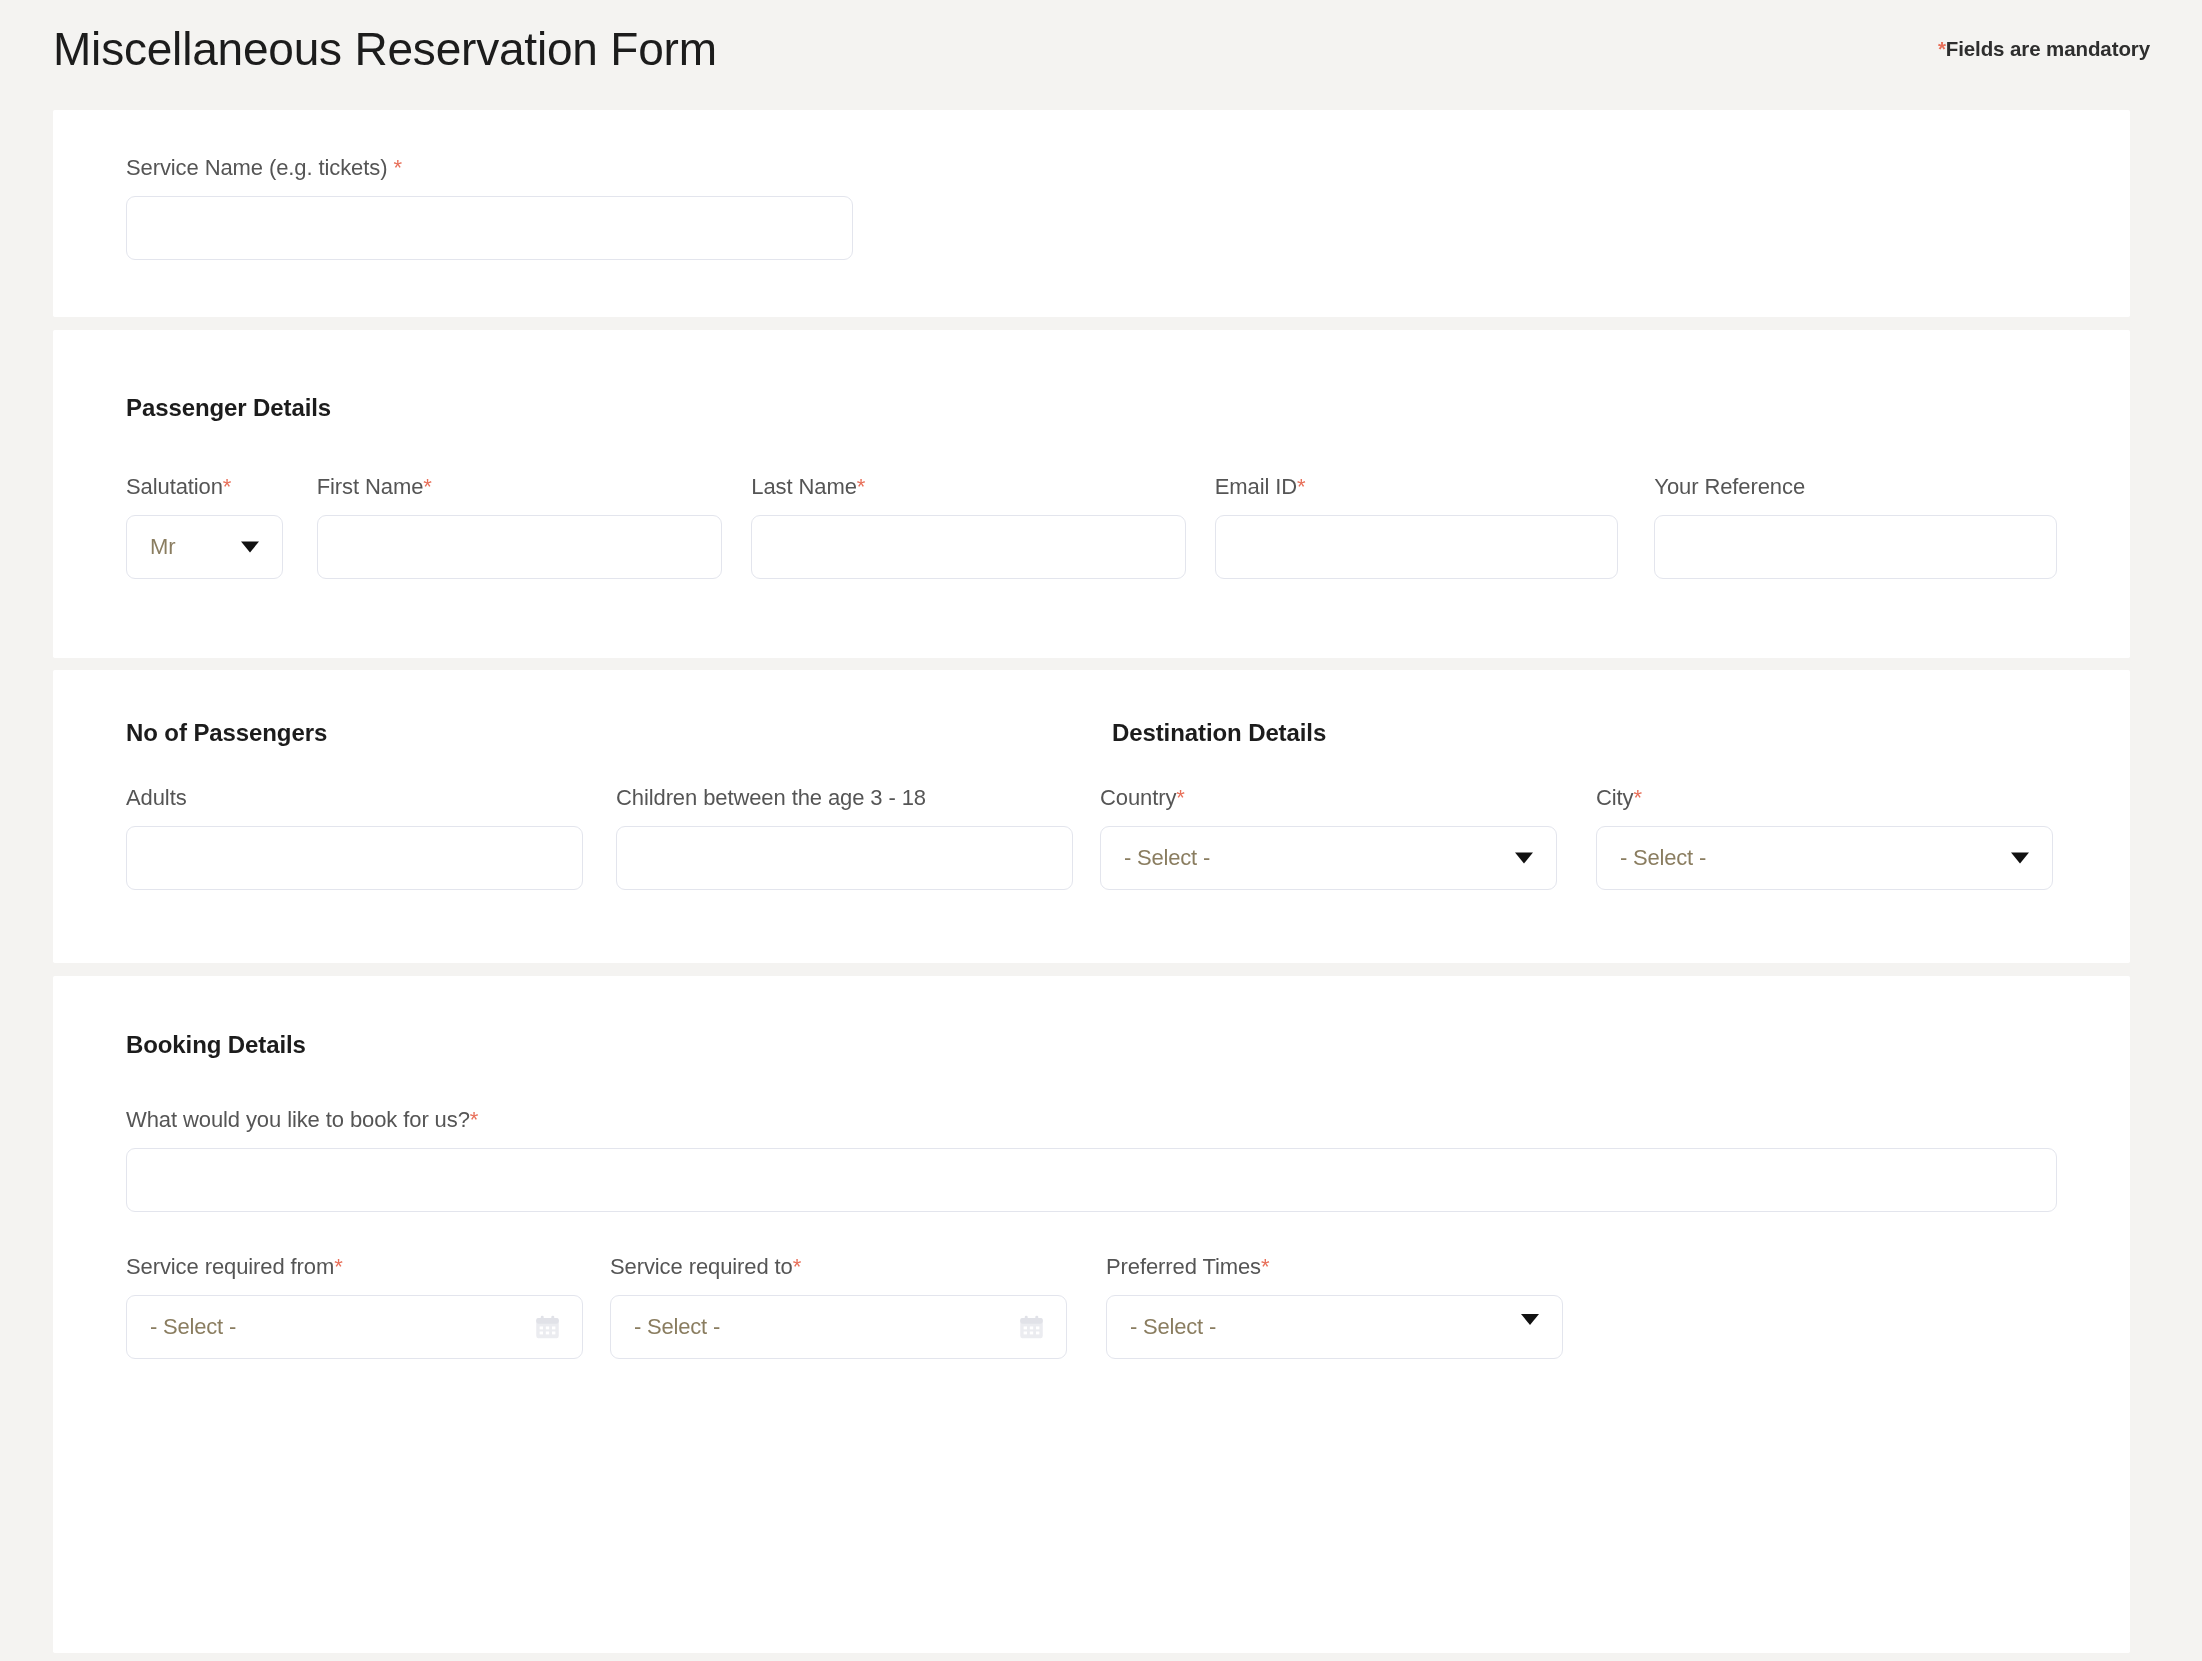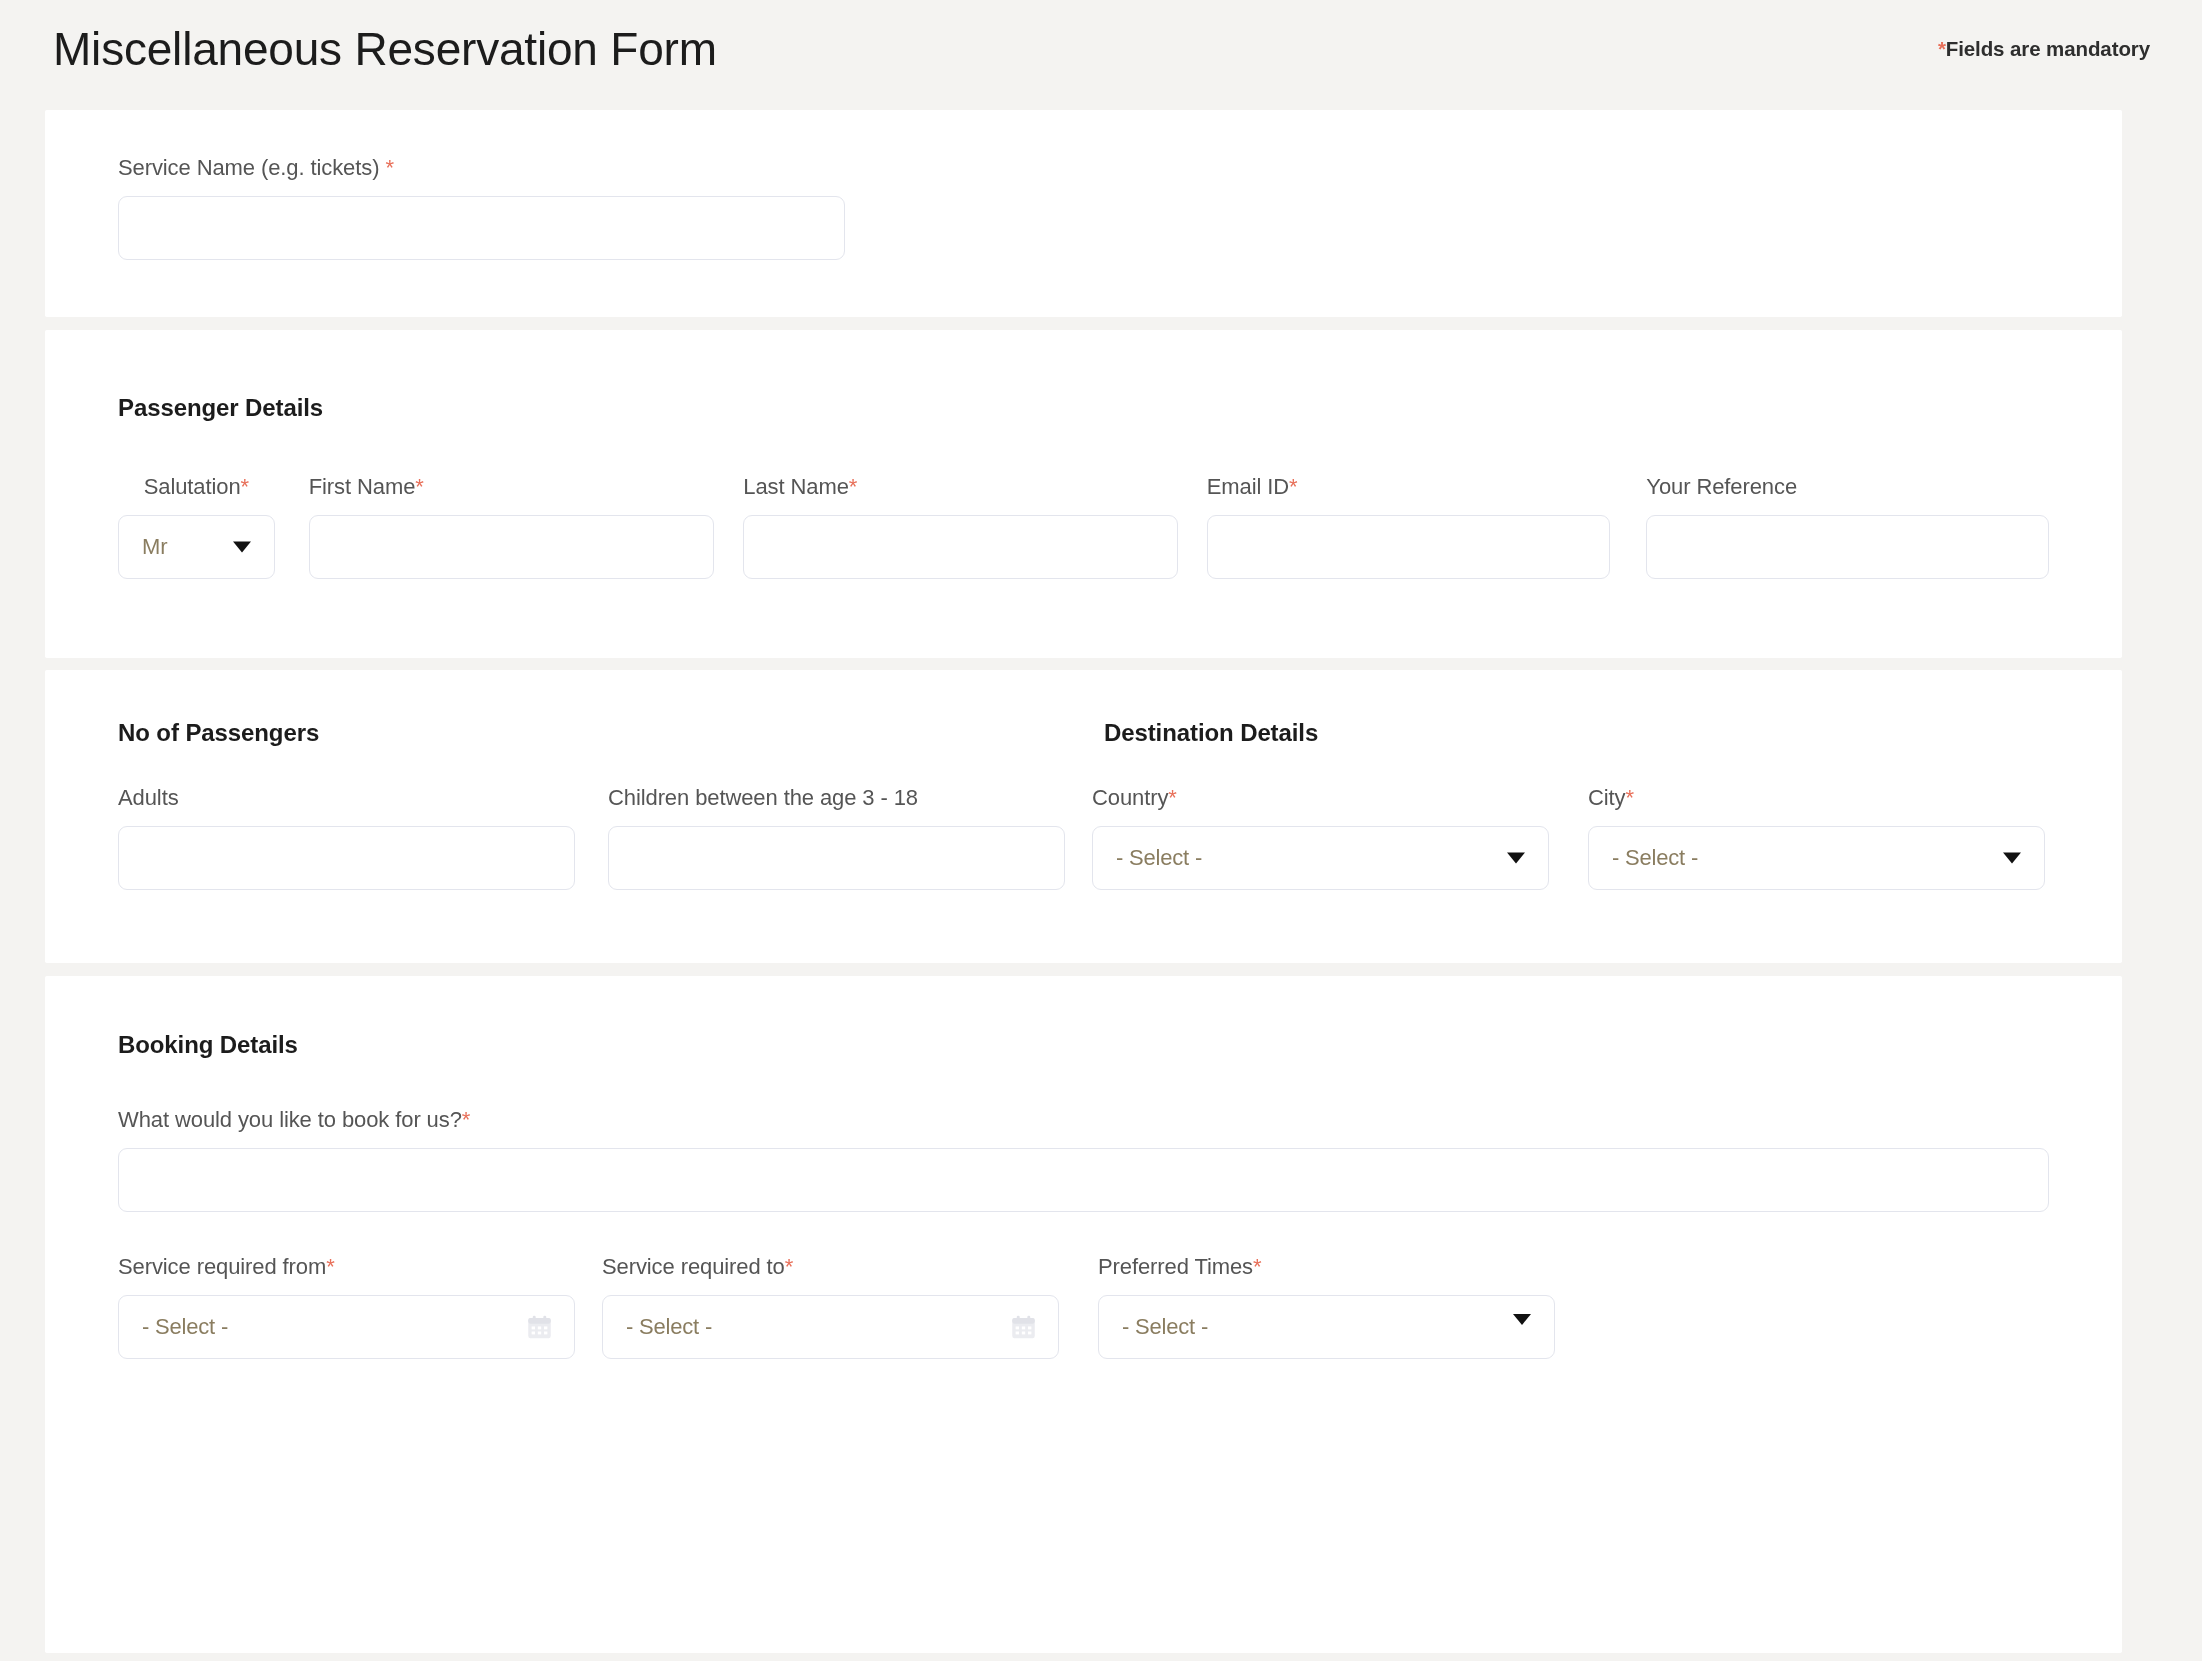--- a/index.html
+++ b/index.html
@@ -49,7 +49,7 @@
   
   .panel {
     position: absolute;
-    left: 45px;
+    left: 53px;
     width: 2077px;
     background: #ffffff;
     border-radius: 1.8px;

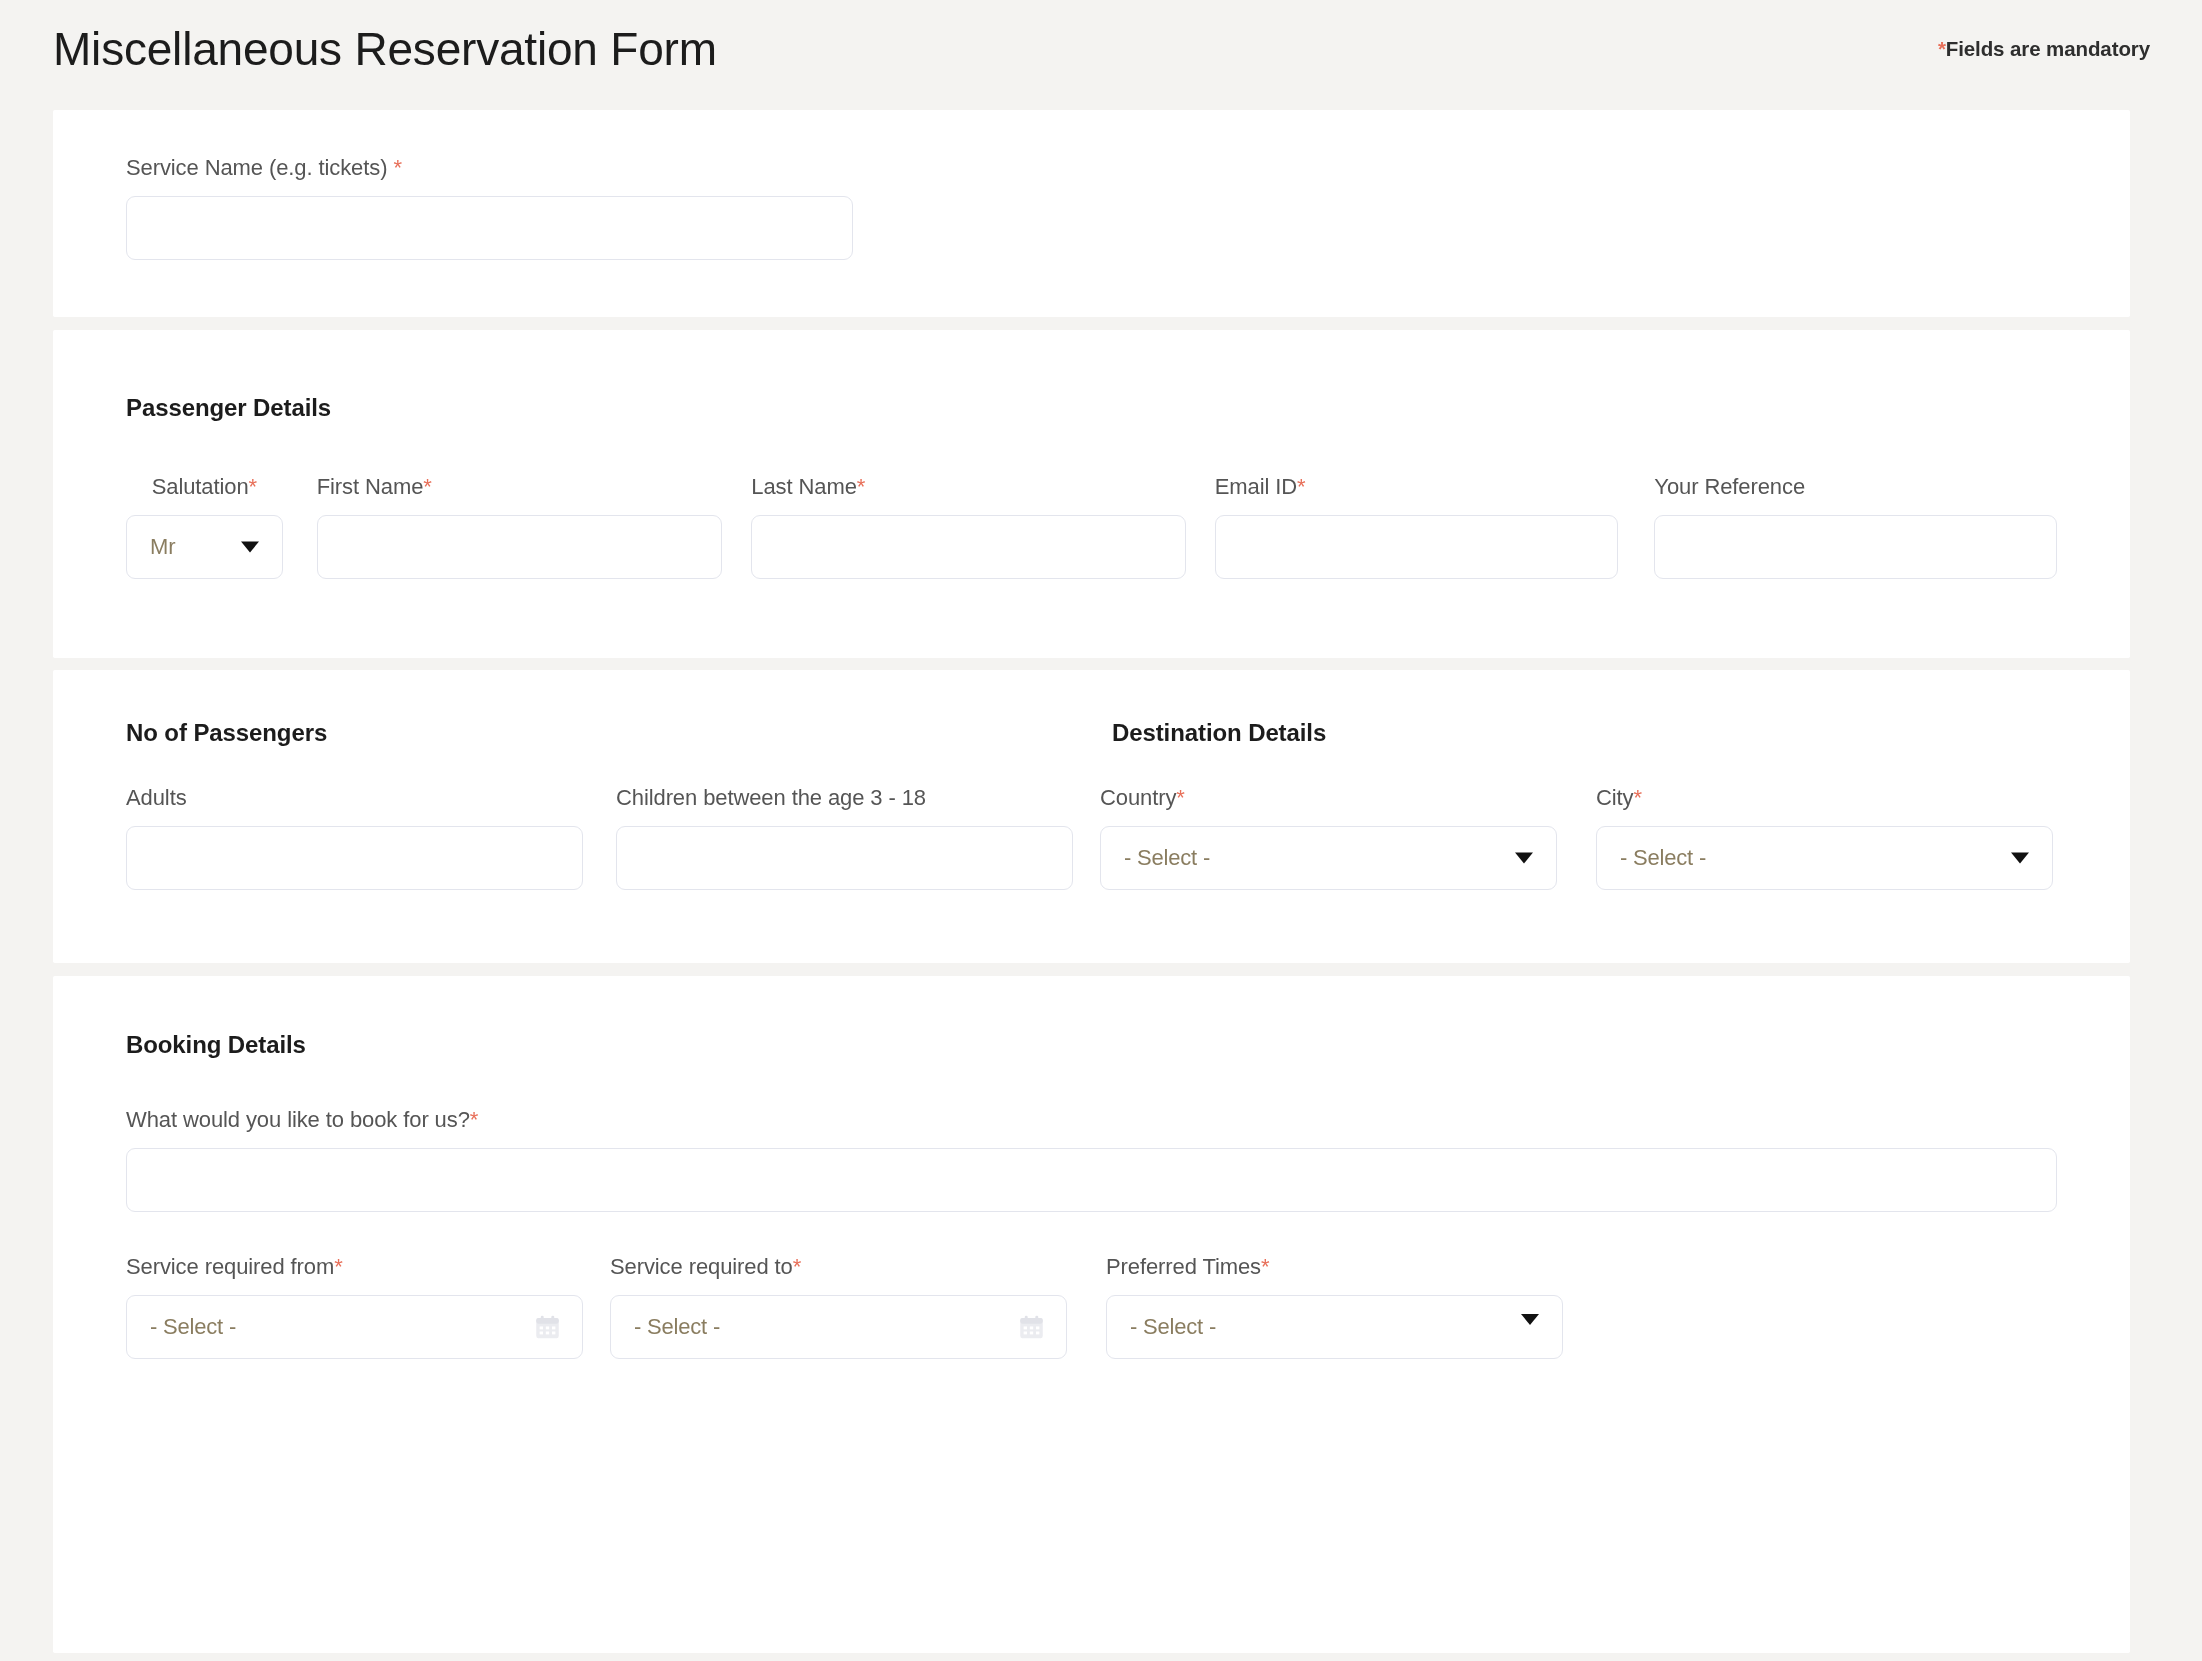--- a/index.html
+++ b/index.html
@@ -176,7 +176,7 @@
       <div class="section-title">Passenger Details</div>
 
       <div class="row" style="margin-top:53px;">
-        <div class="fld" style="width:160px; margin-right:34px;text-align:center;">
+        <div class="fld" style="width:160px; margin-right:34px;">
           <div class="field-label"><span>Salutation</span><span class="ast">*</span></div>
           <div class="select-box">
             <span class="select-value">Mr</span>

